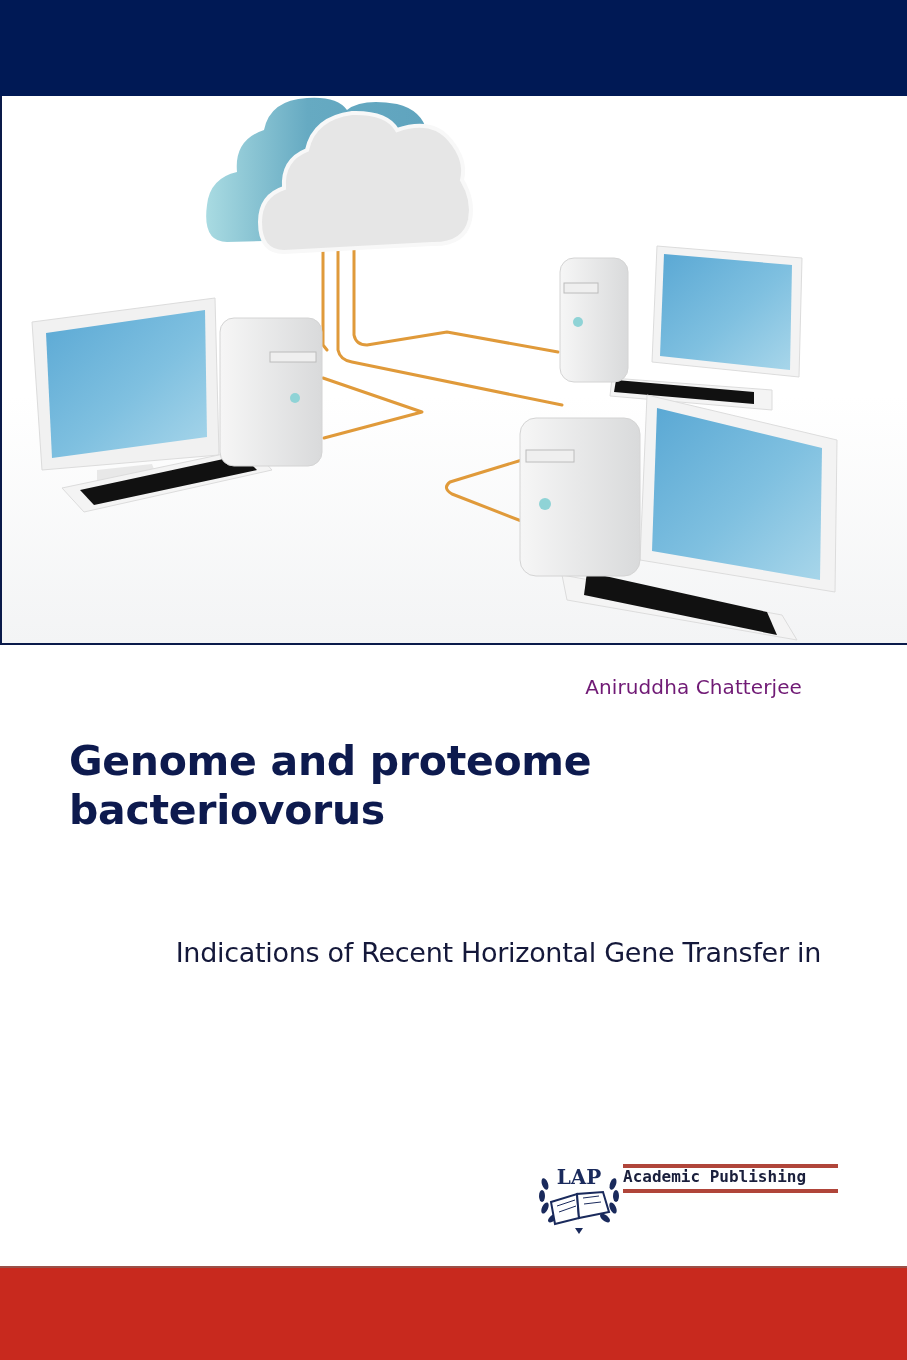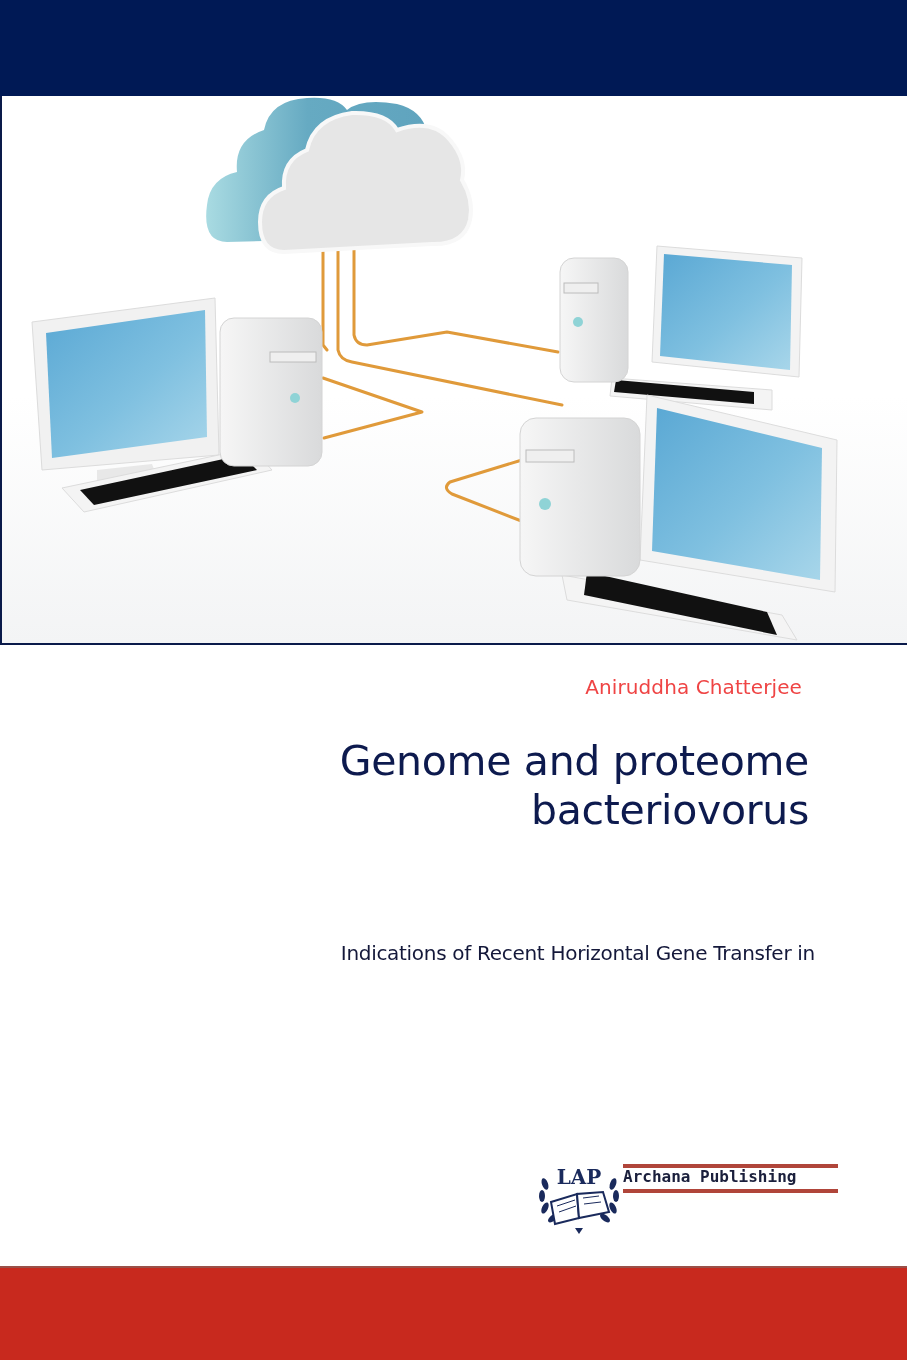--- a/index.html
+++ b/index.html
@@ -15,7 +15,7 @@
   }
   .illustration-frame svg { position: absolute; left: 0; top: 0; }
 
-  .authors { position: absolute; right: 105px; top: 672px; text-align: right; color: #ef4444; }
+  .authors { position: absolute; right: 105px; top: 672px; text-align: right; color: #701a75; }
   .author { font-size: 20px; line-height: 31px; letter-spacing: 0.1px; }
 
   .title {

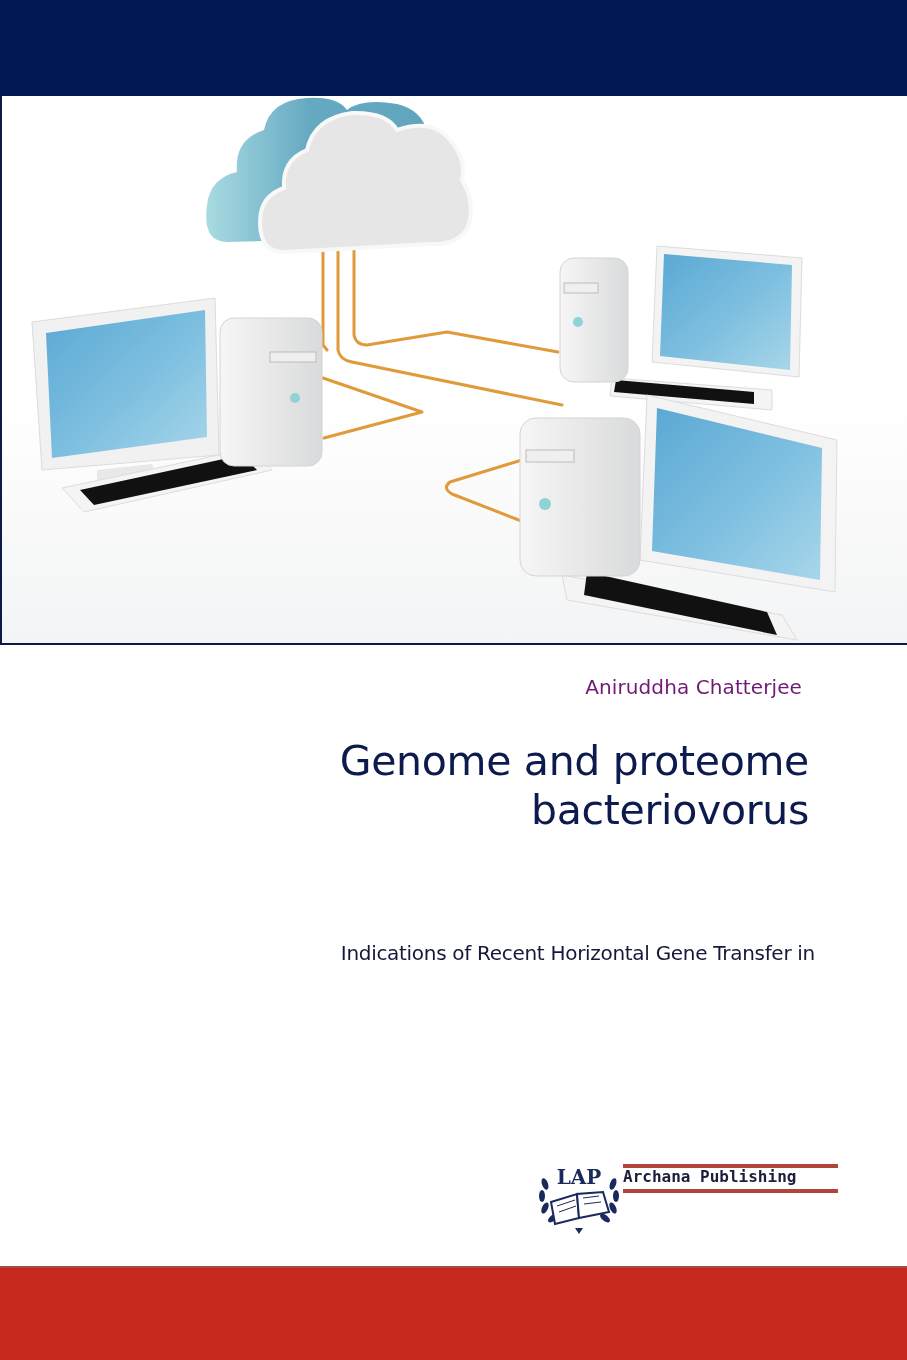--- a/index.html
+++ b/index.html
@@ -19,8 +19,8 @@
   .author { font-size: 20px; line-height: 31px; letter-spacing: 0.1px; }
 
   .title {
-    position: absolute; right: 98px; top: 737px; width: 740px; text-align: right;
-    color: #0d1a4e; font-weight: normal; font-size: 41px; line-height: 49px; letter-spacing: -0.3px;
+    position: absolute; right: 98px; top: 737px; width: 740px; 
+    color: #0d1a4e; font-weight: bold; font-size: 41px; line-height: 49px; letter-spacing: -0.3px;
   }
   .subtitle {
     position: absolute; right: 92px; top: 938px; width: 700px; text-align: right;

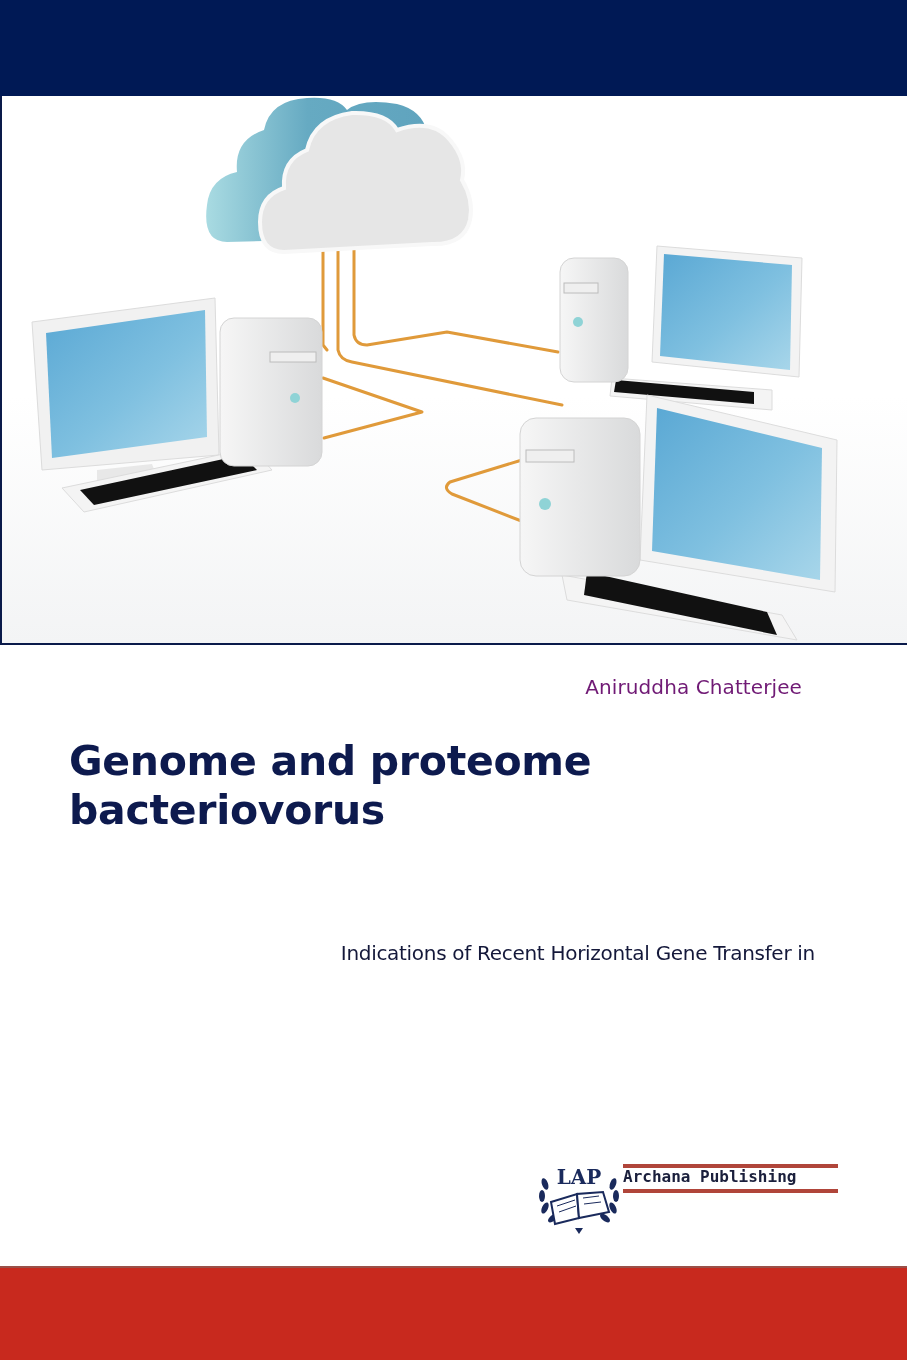--- a/index.html
+++ b/index.html
@@ -23,8 +23,8 @@
     color: #0d1a4e; font-weight: bold; font-size: 41px; line-height: 49px; letter-spacing: -0.3px;
   }
   .subtitle {
-    position: absolute; right: 92px; top: 938px; width: 700px; text-align: right;
-    color: #14183a; font-size: 20px; line-height: 30px; letter-spacing: -0.3px;
+    position: absolute; right: 86px; top: 938px; width: 700px; text-align: right;
+    color: #14183a; font-size: 27px; line-height: 30px; letter-spacing: -0.3px;
   }
 
   .publisher-logo { position: absolute; left: 537px; top: 1162px; width: 305px; height: 70px; }

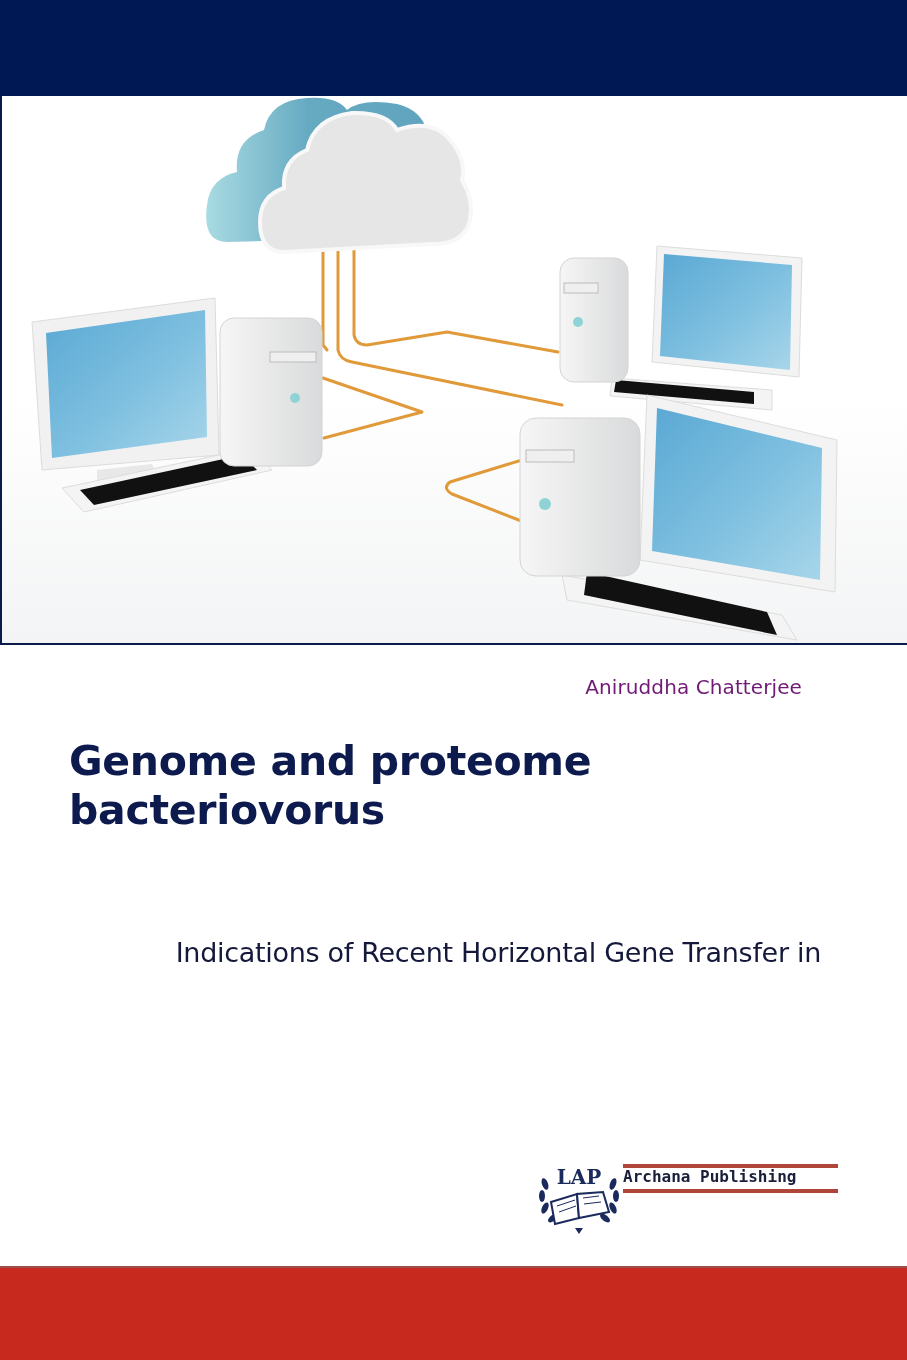--- a/index.html
+++ b/index.html
@@ -148,7 +148,7 @@
   </svg>
   <div class="wordmark">
     <div class="wm-rule"></div>
-    <div class="wm-academic">Archana Publishing</div>
+    <div class="wm-academic">Academic Publishing</div>
     <div class="wm-rule"></div>
   </div>
 </div>

